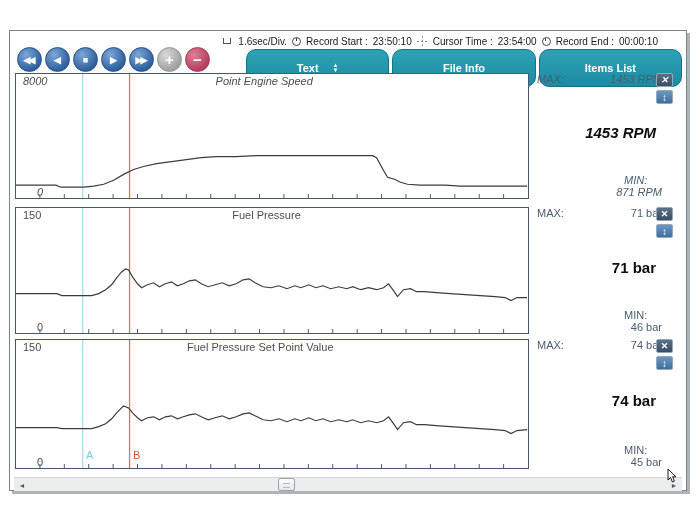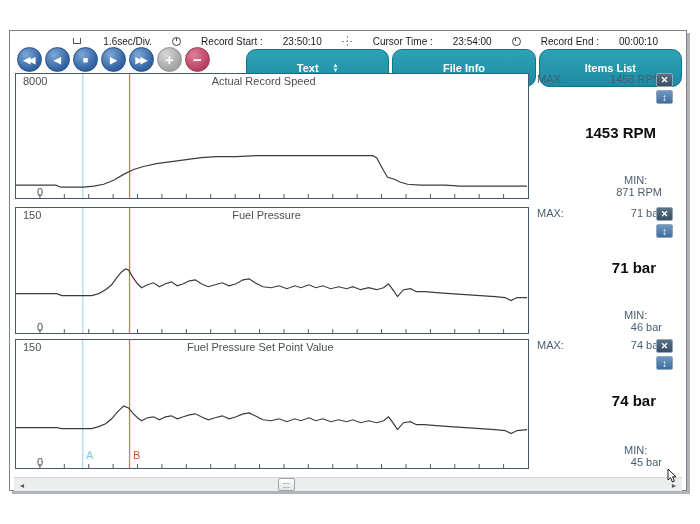--- a/index.html
+++ b/index.html
@@ -12,7 +12,7 @@
 
   
   .info-bar { position:absolute; top:3px; right:28px; height:14px;
-              display:flex; align-items:center; gap:20px;
+              display:flex; align-items:center; gap:5px;
               font-size:10px; color:#1b1b1b; white-space:nowrap; }
   .info-bar b { font-weight:normal; }
   .interval-icon { display:inline-block; width:8px; height:6px;

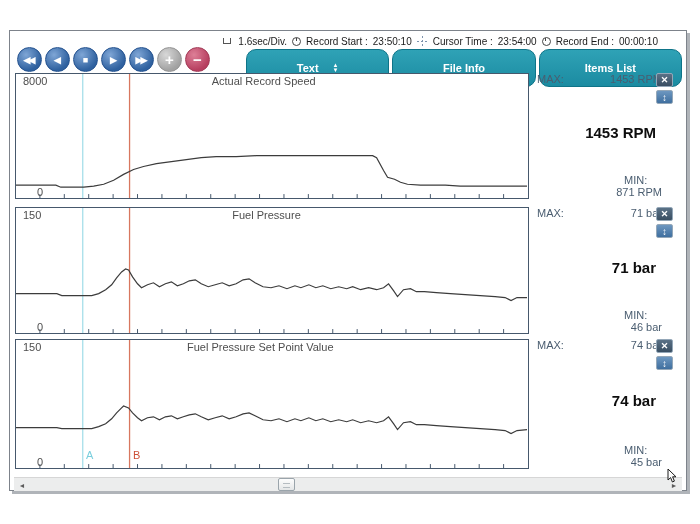--- a/index.html
+++ b/index.html
@@ -129,7 +129,7 @@
     <div class="teal-btn">Items List</div>
   </div>
 
-  <div class="row" style="top: 42px; height: 126px;">
+  <div class="row" style="top: 42px; height: 126px; font-style: italic;">
     <div class="chart-panel">
       <svg class="plot" preserveAspectRatio="none" viewBox="0 0 514 126">
           <line x1="67" y1="0" x2="67" y2="126" stroke="#a6dfe9" stroke-width="1.3"></line>

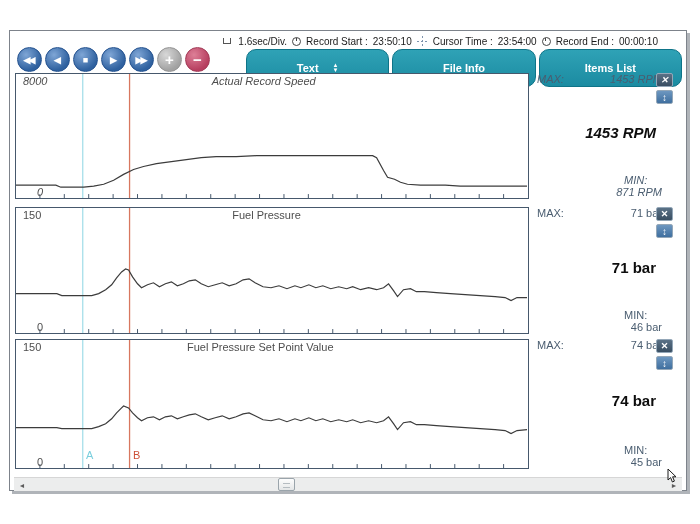--- a/index.html
+++ b/index.html
@@ -157,7 +157,7 @@
           <polyline points="0,113 40,113 45,115 68,115 78,114 88,112 98,108 108,102 118,97 128,94 141,91 156,89 171,87 186,85 201,84 221,84 241,83 276,83 316,83 358,83 362,85 369,98 373,105 380,107 386,110 393,112 406,113 431,113 446,114 486,114 513,114" fill="none" stroke="#3c3c3c" stroke-width="1.2"></polyline>
         </svg>
       <span class="y-max">8000</span>
-      <span class="chart-title">Actual Record Speed</span>
+      <span class="chart-title">Point Engine Speed</span>
       <span class="y-min">0</span>
     </div>
     <div class="info-panel">

